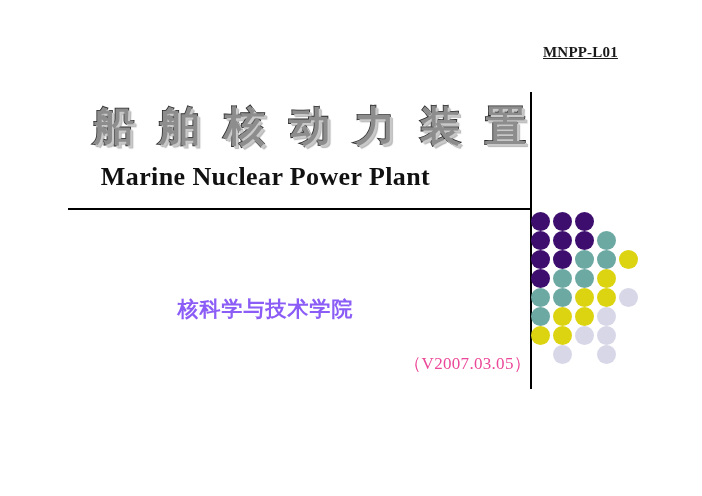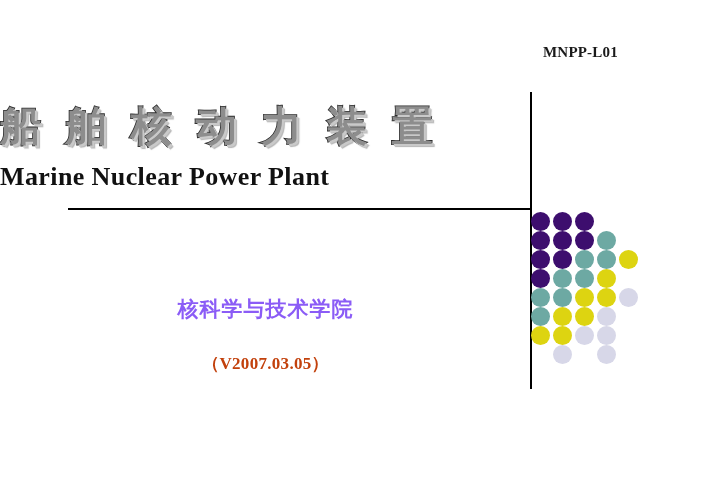--- a/index.html
+++ b/index.html
@@ -30,6 +30,7 @@
     letter-spacing: 0.2px;
     color: #1a1a1a;
     white-space: nowrap;
+    text-decoration: underline;
   }
 
   

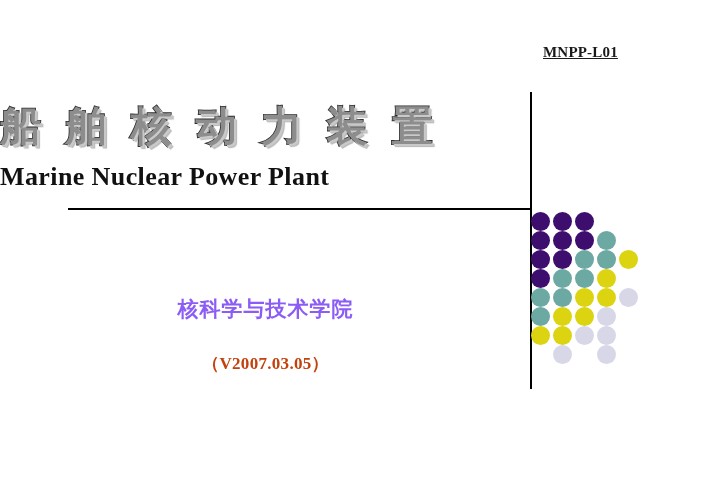--- a/index.html
+++ b/index.html
@@ -57,7 +57,7 @@
     left: 0px;
     top: 100px;
     width: 531px;
-    text-align: left;
+    text-align: right;
     font-family: "DejaVu Sans", "Liberation Sans", sans-serif;
     font-weight: bold;
     font-size: 41px;

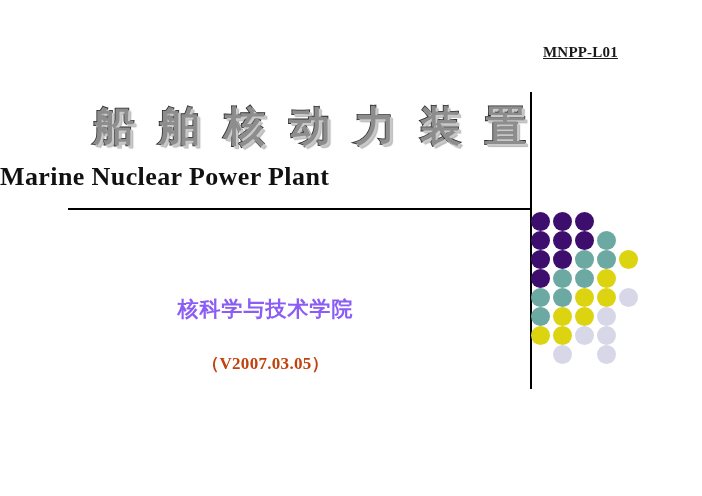--- a/index.html
+++ b/index.html
@@ -77,6 +77,7 @@
     left: 0px;
     top: 160px;
     width: 531px;
+    text-align: center;
     font-family: "Liberation Serif", "DejaVu Serif", serif;
     font-weight: bold;
     font-size: 26px;

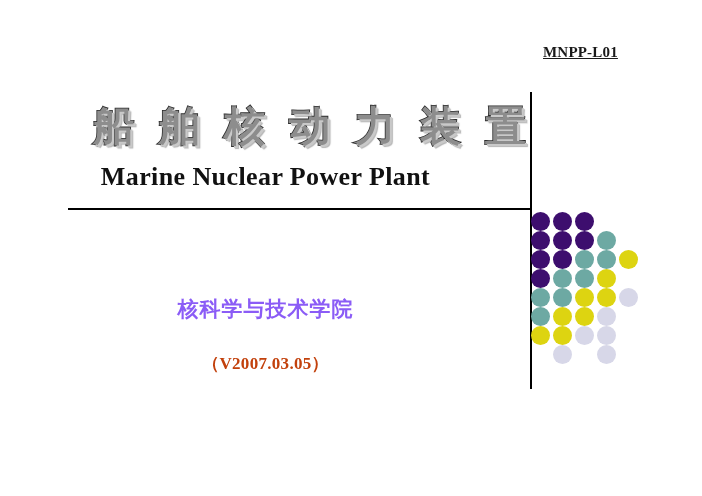--- a/index.html
+++ b/index.html
@@ -107,12 +107,12 @@
     left: 0px;
     top: 352px;
     width: 531px;
-    text-align: center;
+    text-align: right;
     font-family: "Liberation Serif", "DejaVu Serif", serif;
-    font-weight: bold;
+    font-weight: normal;
     font-size: 17px;
     letter-spacing: 0.3px;
-    color: #c2410c;
+    color: #ec4899;
     white-space: nowrap;
   }
 

